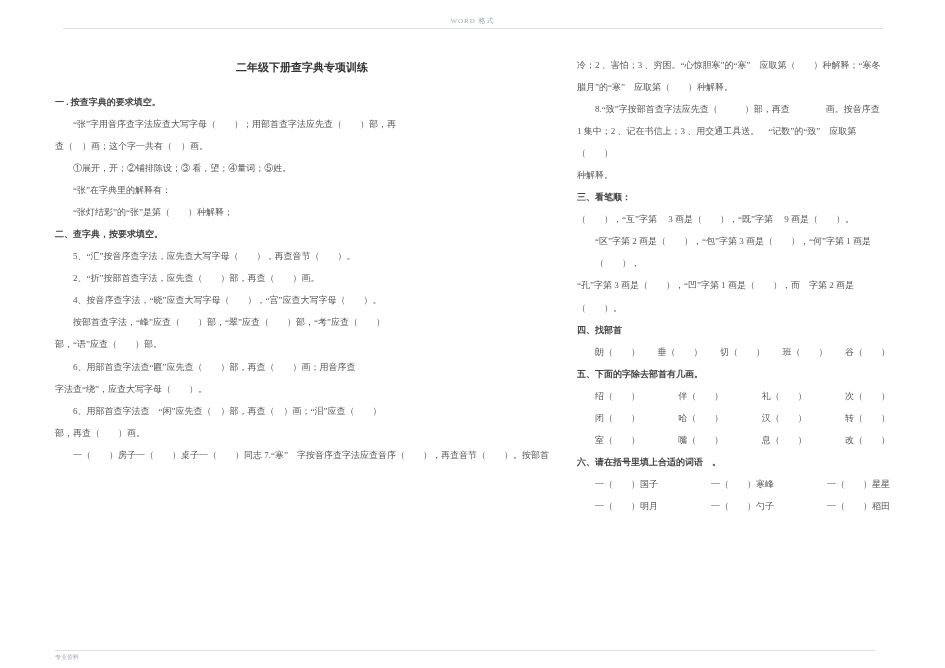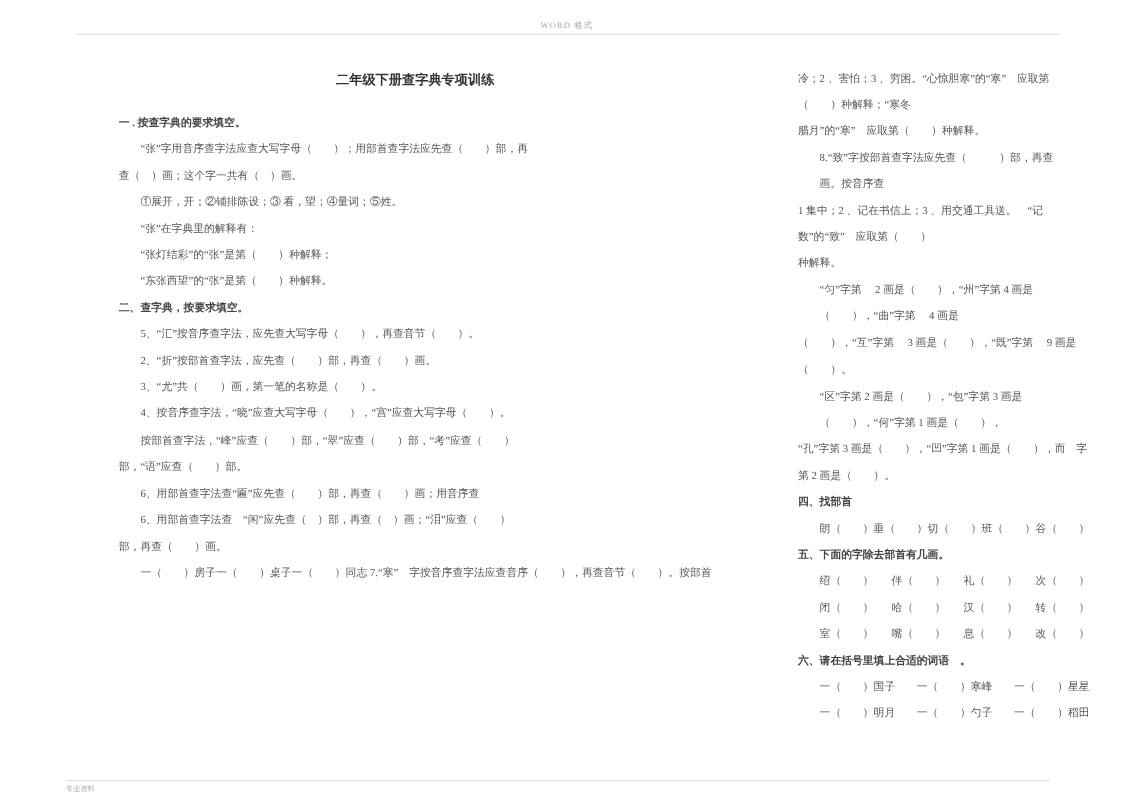--- a/index.html
+++ b/index.html
@@ -46,7 +46,6 @@
   .col {
     flex: 1 1 50%;
     line-height: 2.45;
-    margin-left: 44px;
   }
   .title {
     text-align: center;

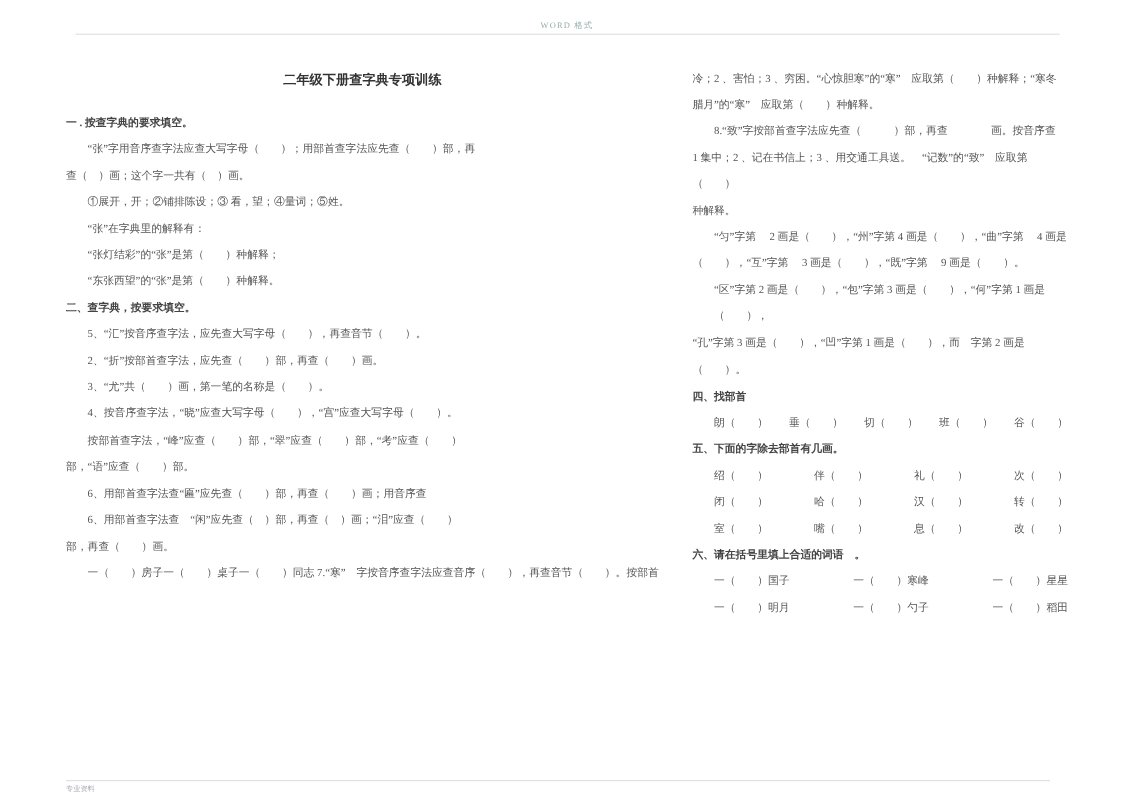--- a/index.html
+++ b/index.html
@@ -123,6 +123,7 @@
       <div>1 集中；2 、记在书信上；3 、用交通工具送。　“记数”的“致”　应取第（　　）</div>
       <div>种解释。</div>
 
+      <div class="heading">三、看笔顺：</div>
       <div class="indent1">“匀”字第　 2 画是（　　），“州”字第 4 画是（　　），“曲”字第　 4 画是</div>
       <div>（　　），“互”字第　 3 画是（　　），“既”字第　 9 画是（　　）。</div>
       <div class="indent1">“区”字第 2 画是（　　），“包”字第 3 画是（　　），“何”字第 1 画是（　　），</div>

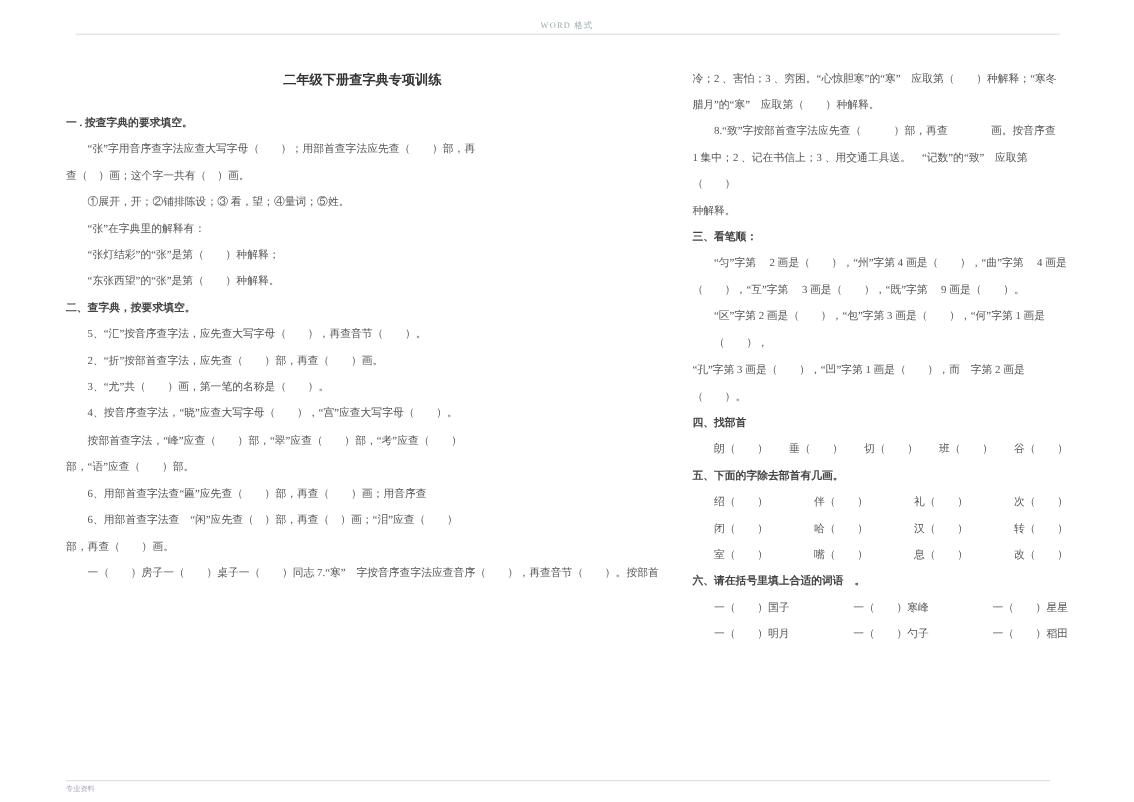--- a/index.html
+++ b/index.html
@@ -124,7 +124,6 @@
       <div>种解释。</div>
 
       <div class="heading">三、看笔顺：</div>
-      <div class="indent1">“匀”字第　 2 画是（　　），“州”字第 4 画是（　　），“曲”字第　 4 画是</div>
       <div>（　　），“互”字第　 3 画是（　　），“既”字第　 9 画是（　　）。</div>
       <div class="indent1">“区”字第 2 画是（　　），“包”字第 3 画是（　　），“何”字第 1 画是（　　），</div>
       <div>“孔”字第  3 画是（　　），“凹”字第  1 画是（　　），而　字第  2 画是（　　）。</div>

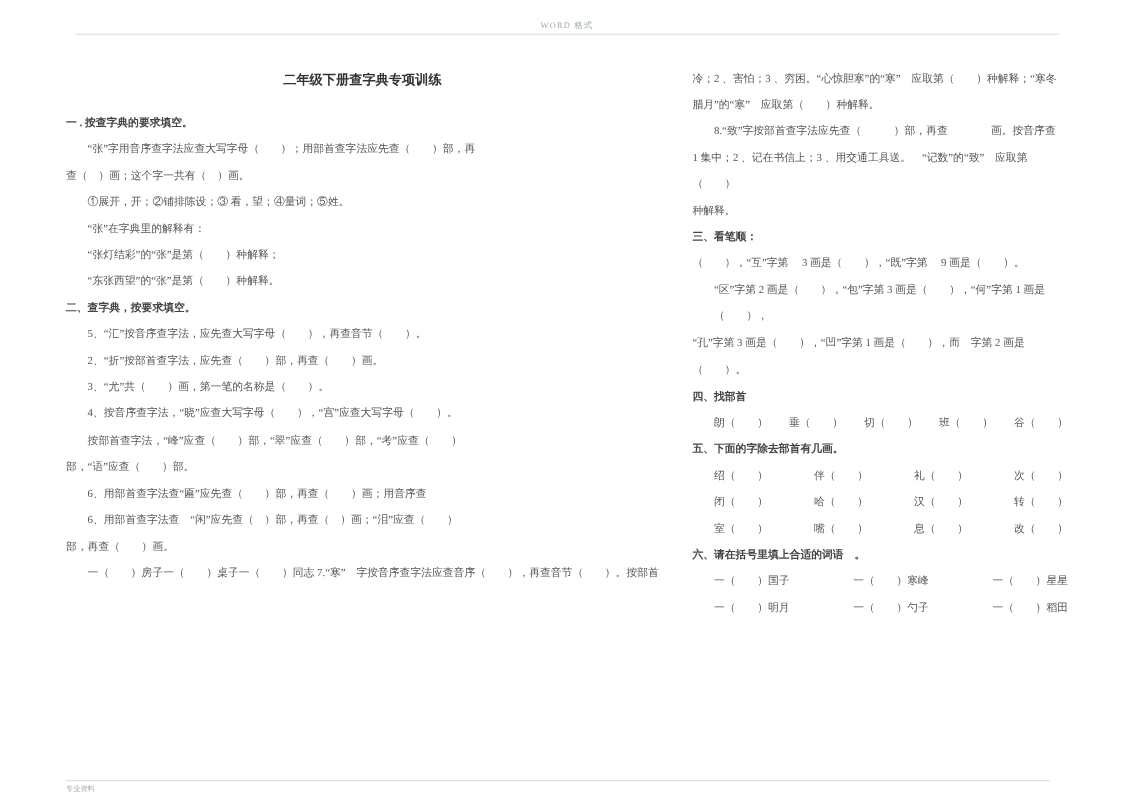--- a/index.html
+++ b/index.html
@@ -94,7 +94,6 @@
       <div class="indent1">①展开，开；②铺排陈设；③ 看，望；④量词；⑤姓。</div>
       <div class="indent1">“张”在字典里的解释有：</div>
       <div class="indent1">“张灯结彩”的“张”是第（　　）种解释；</div>
-      <div class="indent1">“东张西望”的“张”是第（　　）种解释。</div>
 
       <div class="heading">二、查字典，按要求填空。</div>
 

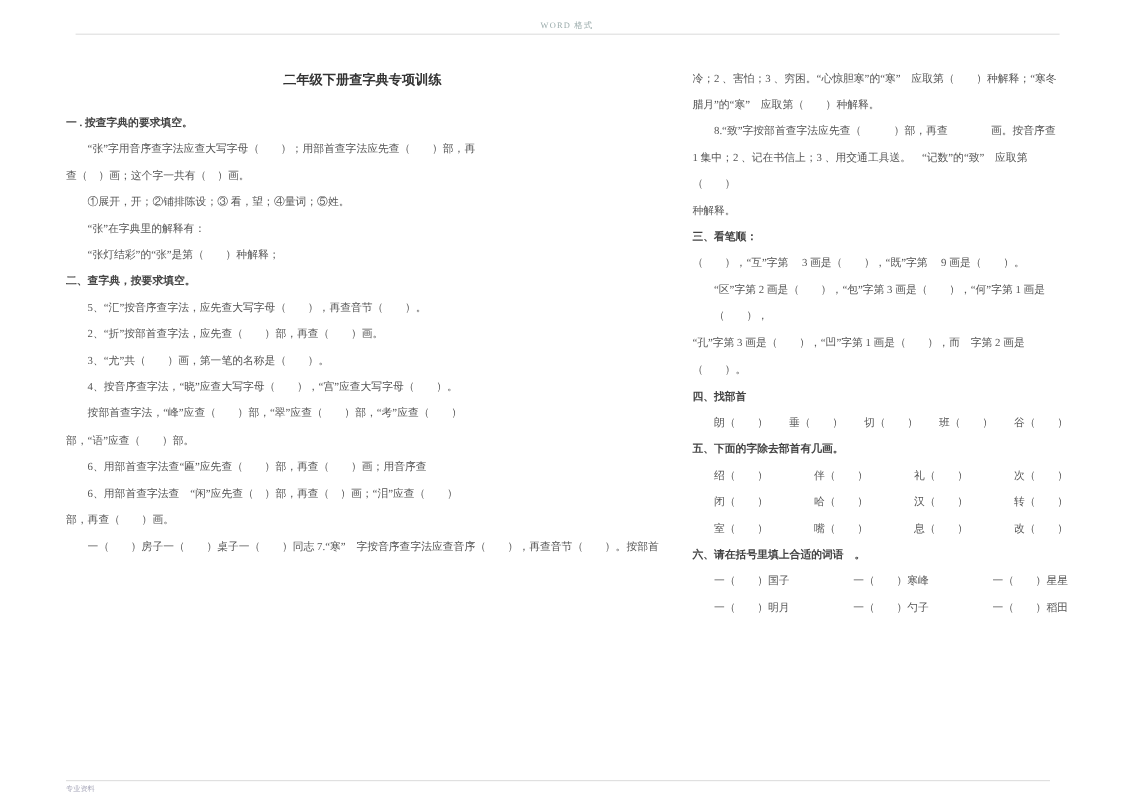--- a/index.html
+++ b/index.html
@@ -99,7 +99,6 @@
 
       <div class="indent1">5、“汇”按音序查字法，应先查大写字母（　　），再查音节（　　）。</div>
       <div class="indent1">2、“折”按部首查字法，应先查（　　）部，再查（　　）画。</div>
-      <div class="indent1">3、“尤”共（　　）画，第一笔的名称是（　　）。</div>
       <div class="indent1">4、按音序查字法，“晓”应查大写字母（　　），“宫”应查大写字母（　　）。</div>
       <div class="indent1">按部首查字法，“峰”应查（　　）部，“翠”应查（　　）部，“考”应查（　　）</div>
       <div>部，“语”应查（　　）部。</div>

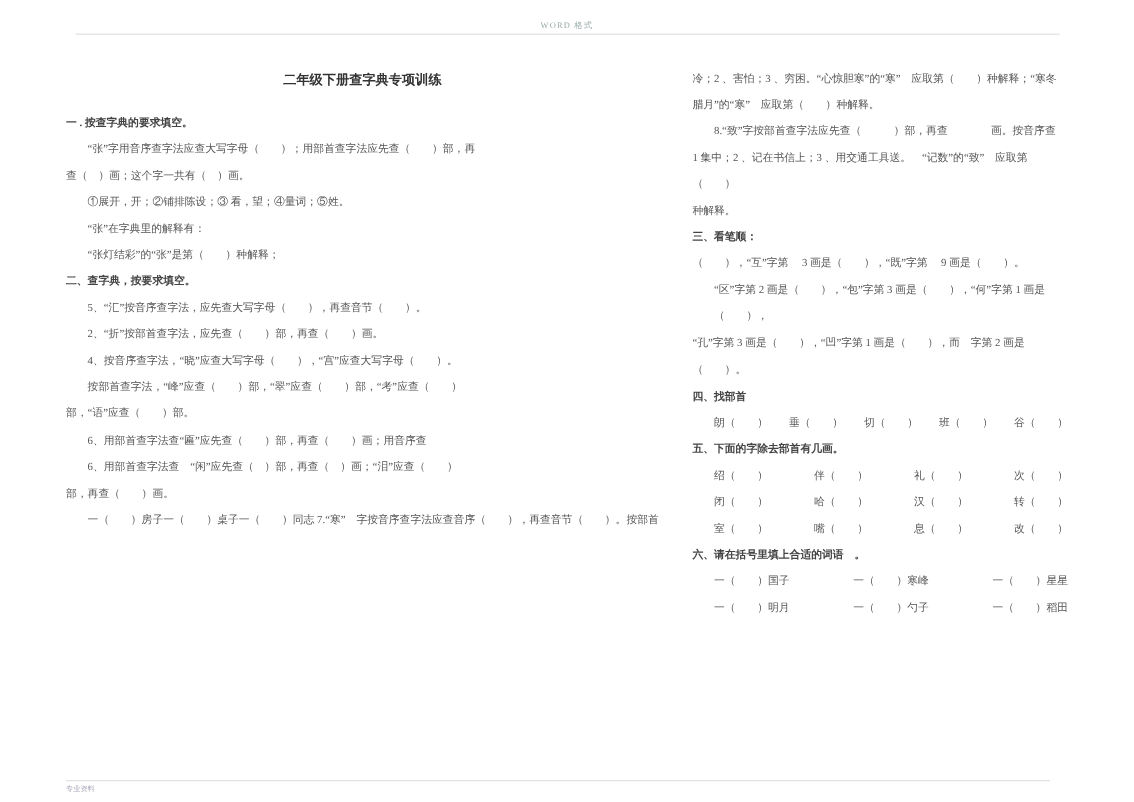--- a/index.html
+++ b/index.html
@@ -103,6 +103,7 @@
       <div class="indent1">按部首查字法，“峰”应查（　　）部，“翠”应查（　　）部，“考”应查（　　）</div>
       <div>部，“语”应查（　　）部。</div>
       <div class="indent1">6、用部首查字法查“匾”应先查（　　）部，再查（　　）画；用音序查</div>
+      <div>字法查“绕”，应查大写字母（　　）。</div>
       <div class="indent1">6、用部首查字法查　“闲”应先查（　）部，再查（　）画；“泪”应查（　　）</div>
       <div>部，再查（　　）画。</div>
 

